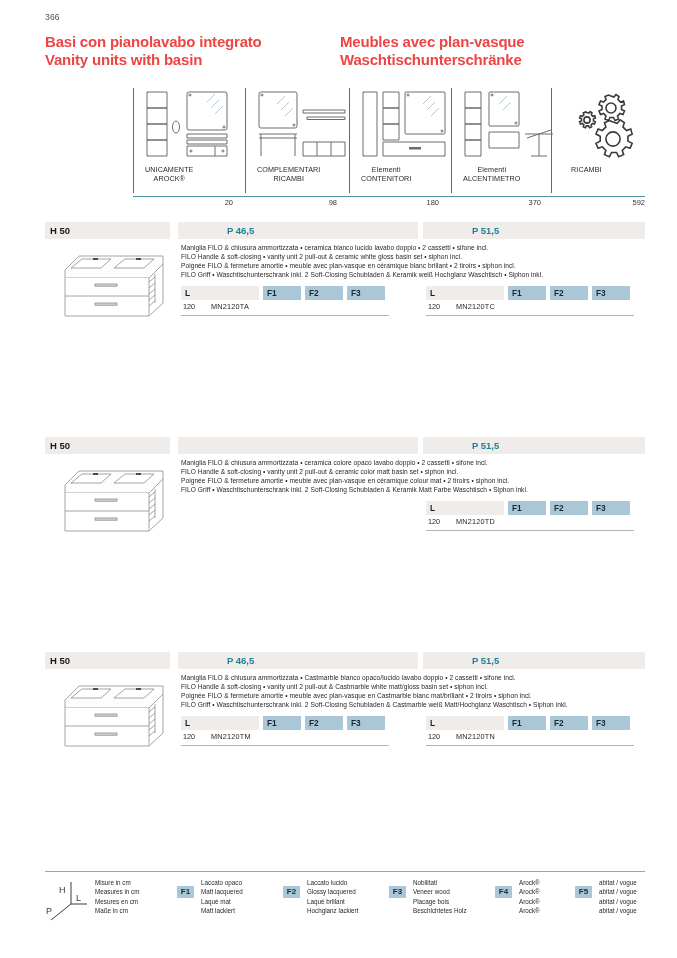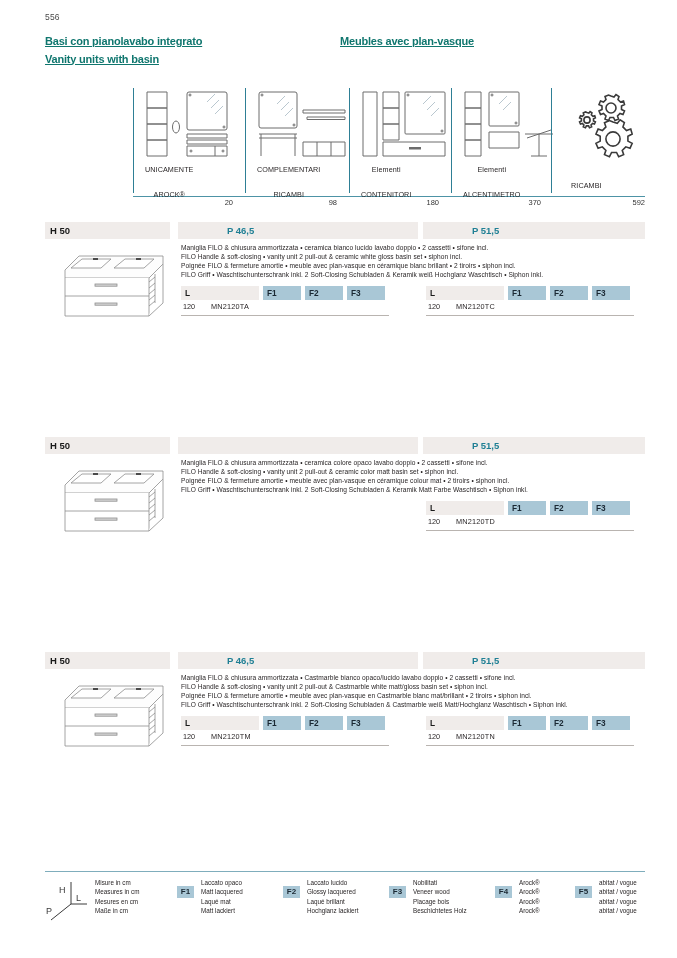--- a/index.html
+++ b/index.html
@@ -78,7 +78,7 @@
 
 <div class="page">
 
-  <div class="pageno">556</div>
+  <div class="pageno">366</div>
 
   <div class="titles">
     <div class="tcol left">

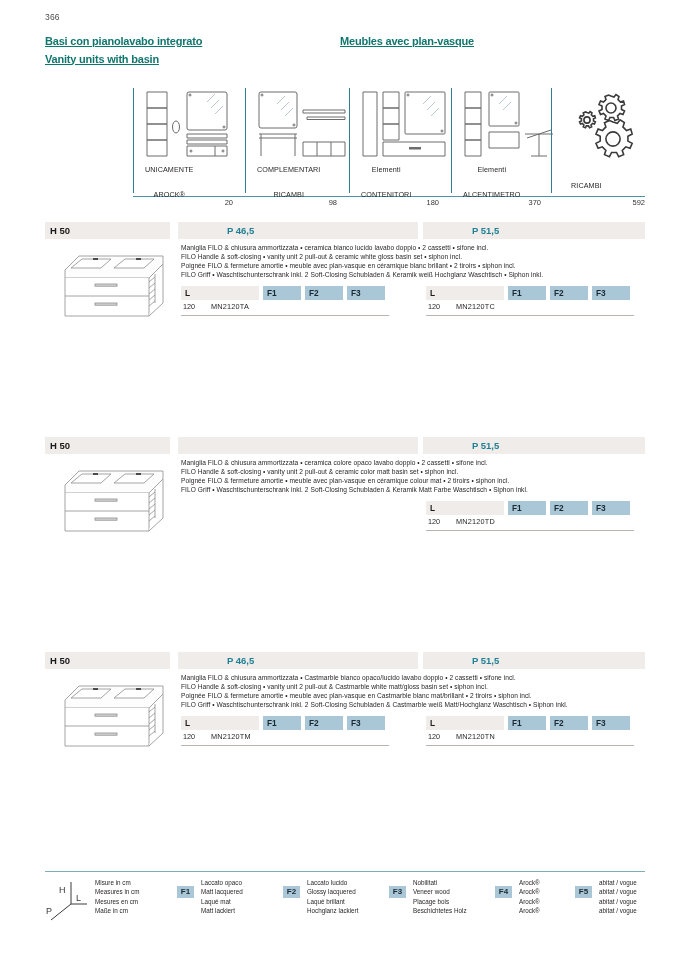--- a/index.html
+++ b/index.html
@@ -21,7 +21,7 @@
   .tcol{position:absolute;top:0;}
   .tcol.left{left:0;}
   .tcol.right{left:295px;}
-  .ttl{font-size:11px;font-weight:bold;line-height:17.5px;letter-spacing:-.2px;color:#0f766e;white-space:nowrap;text-decoration:underline;}
+  .ttl{font-size:15px;font-weight:bold;line-height:17.5px;letter-spacing:-.2px;color:#ef4444;white-space:nowrap;}
 
   
   .nav{position:absolute;left:133px;top:88px;width:512px;height:110px;}

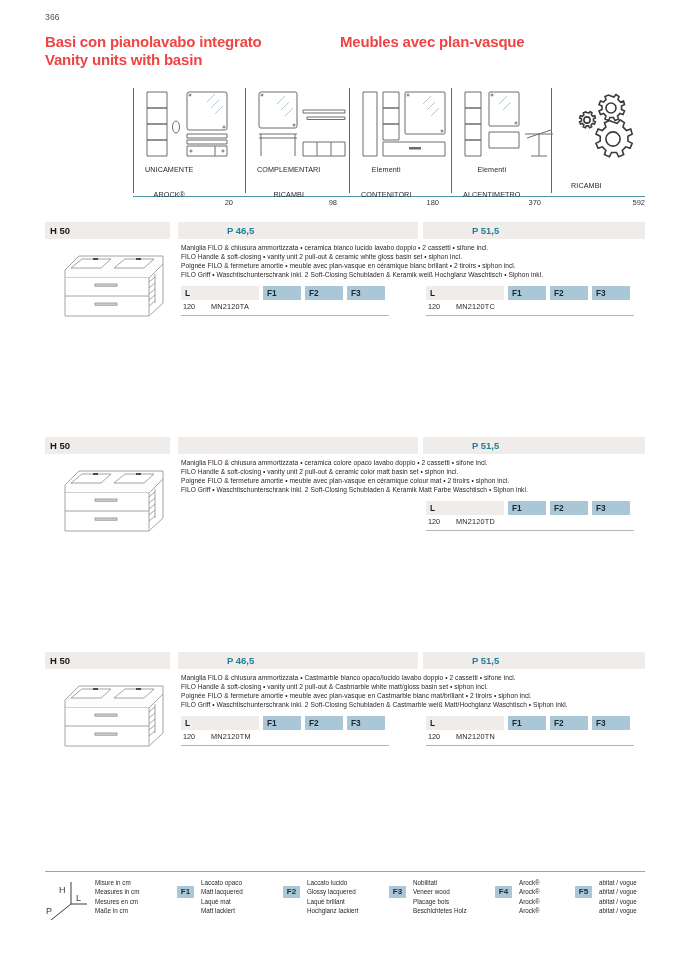--- a/index.html
+++ b/index.html
@@ -87,6 +87,7 @@
     </div>
     <div class="tcol right">
       <div class="ttl">Meubles avec plan-vasque</div>
+      <div class="ttl">Waschtischunterschränke</div>
     </div>
   </div>
 

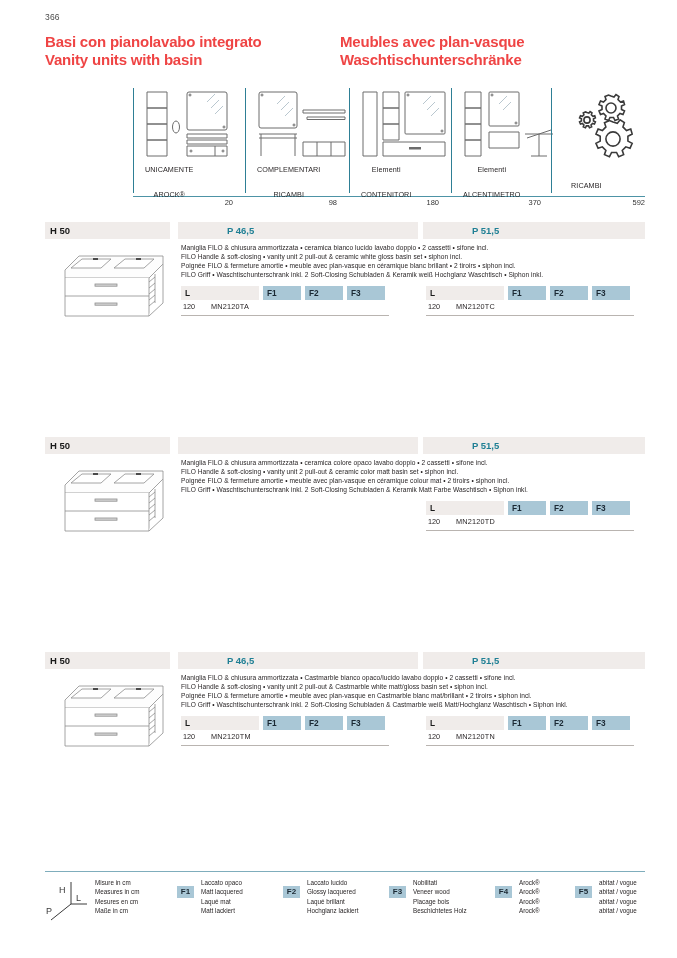--- a/index.html
+++ b/index.html
@@ -31,7 +31,7 @@
   .navicons{position:absolute;left:12px;top:2px;height:72px;}
   .navlabel{position:absolute;left:12px;top:78px;font-size:7.2px;line-height:8.6px;letter-spacing:.1px;color:#231f20;}
   .navlabel .l1{display:block;}
-  .navlabel .l2{display:block;margin-top:16px;}
+  .navlabel .l2{display:block;}
   .navpage{position:absolute;top:110px;font-size:7.5px;color:#333;text-align:right;}
 
   svg.ico{display:block;}

